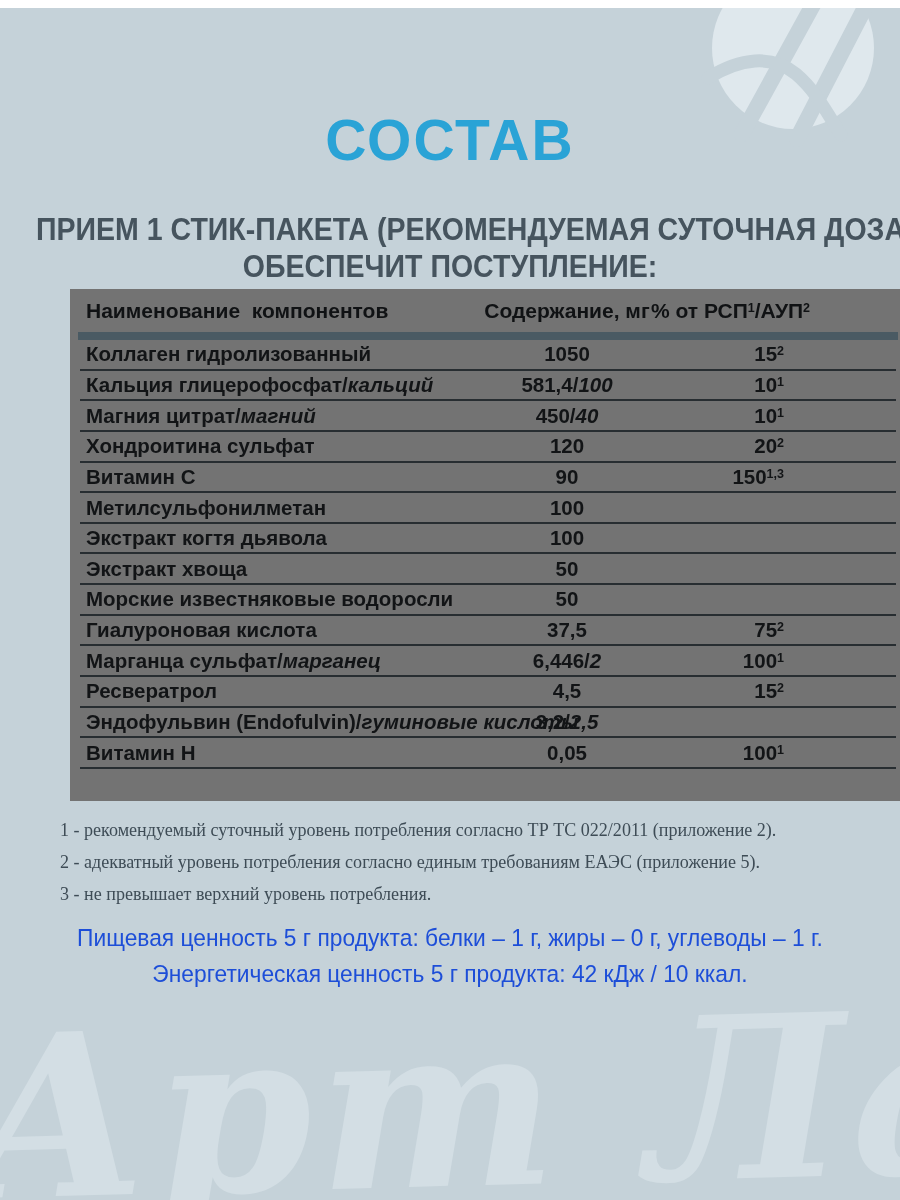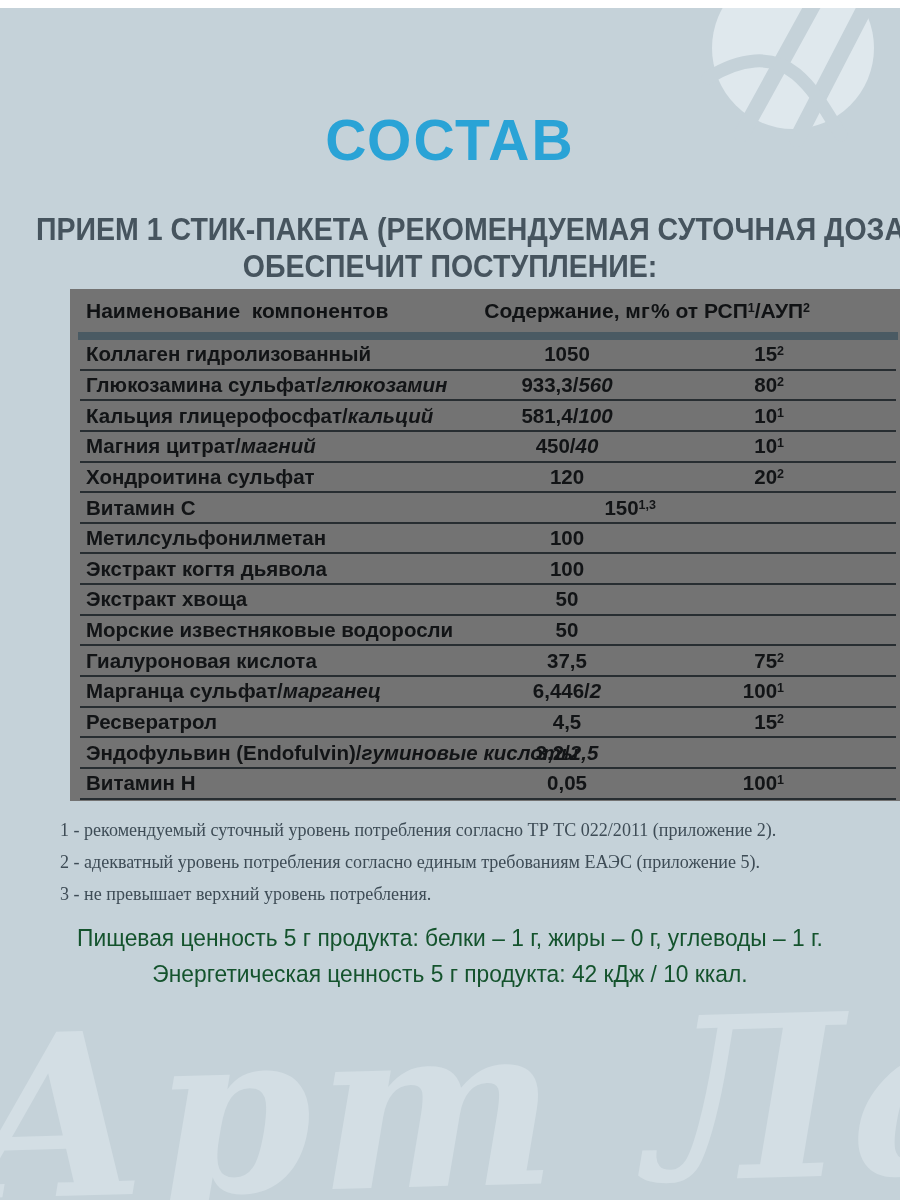--- a/index.html
+++ b/index.html
@@ -109,11 +109,6 @@
         <div class="cell-pct"><span>15</span><sup class="sp">2</sup></div>
       </div>
       <div class="row">
-        <div class="cell-name"><span>Глюкозамина сульфат/</span><span class="it">глюкозамин</span></div>
-        <div class="cell-amount"><span>933,3/</span><span class="it">560</span></div>
-        <div class="cell-pct"><span>80</span><sup class="sp">2</sup></div>
-      </div>
-      <div class="row">
         <div class="cell-name"><span>Кальция глицерофосфат/</span><span class="it">кальций</span></div>
         <div class="cell-amount"><span>581,4/</span><span class="it">100</span></div>
         <div class="cell-pct"><span>10</span><sup class="sp">1</sup></div>

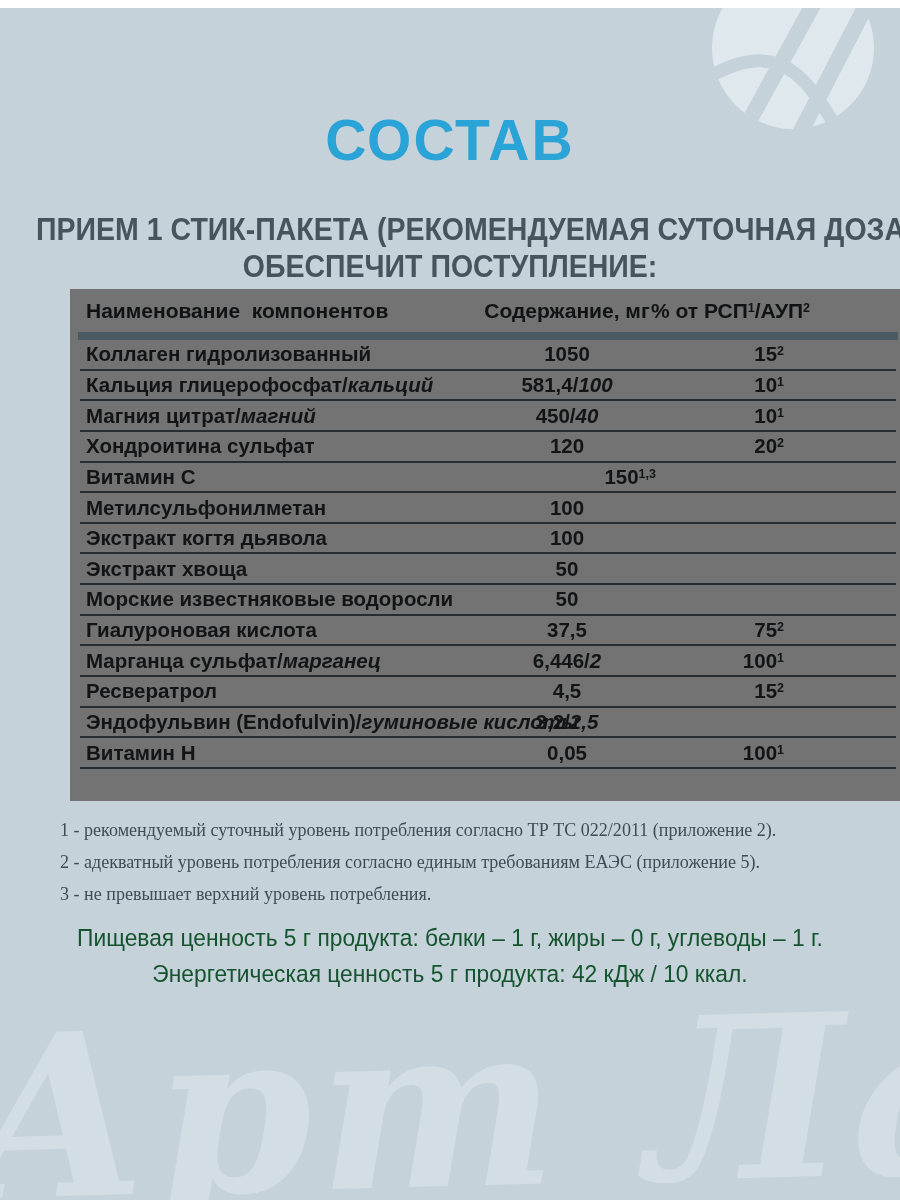--- a/index.html
+++ b/index.html
@@ -125,6 +125,7 @@
       </div>
       <div class="row">
         <div class="cell-name"><span>Витамин C</span><span class="it"></span></div>
+        <div class="cell-amount"><span>90</span><span class="it"></span></div>
         <div class="cell-pct"><span>150</span><sup class="sp">1,3</sup></div>
       </div>
       <div class="row">

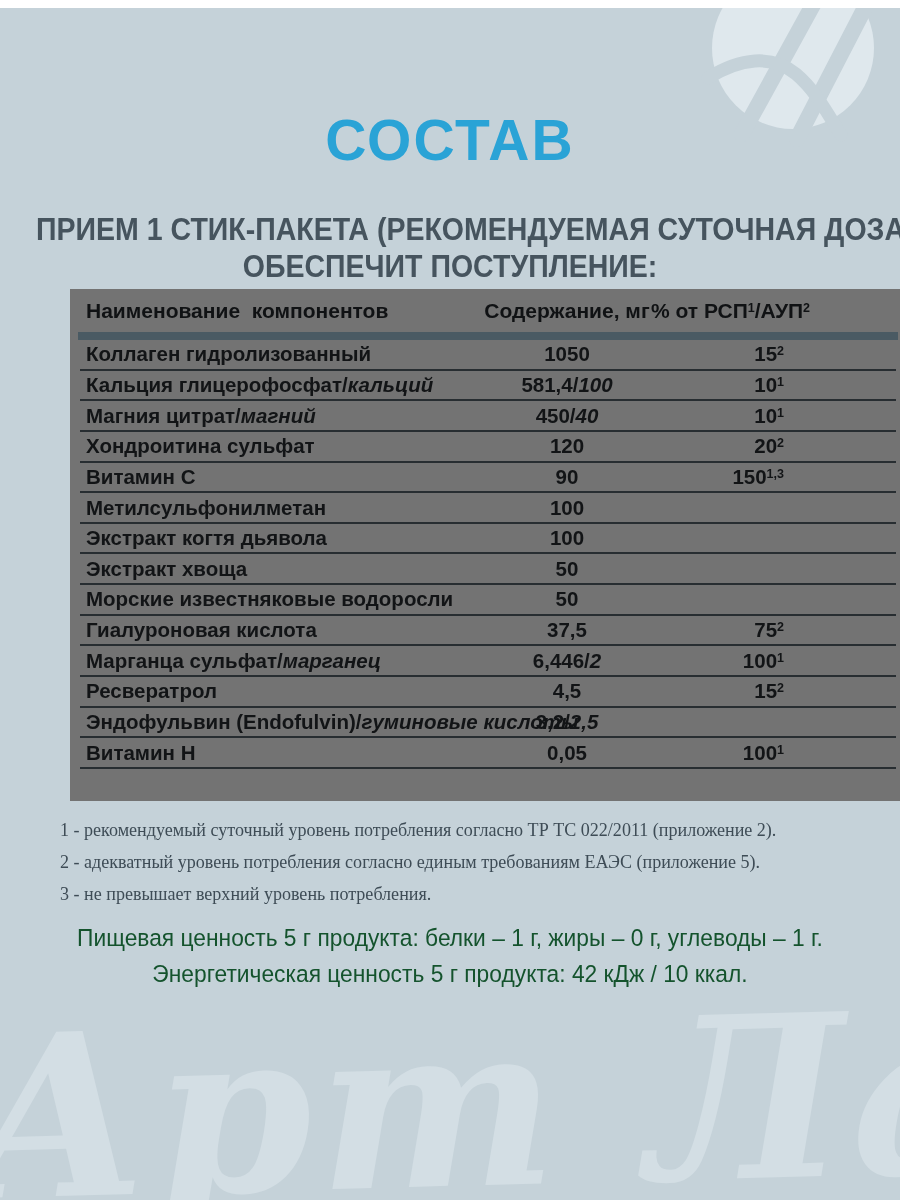--- a/index.html
+++ b/index.html
@@ -60,7 +60,7 @@
   }
 
   
-  .nutrition { position:absolute; top:912px; left:0; width:900px; text-align:center; color:#14532d; }
+  .nutrition { position:absolute; top:912px; left:0; width:900px; text-align:center; color:#1d4ed8; }
   .nutrition-line {
     font-size:24.5px; line-height:36px; white-space:nowrap;
     transform:scaleX(0.93); transform-origin:50% 50%;

